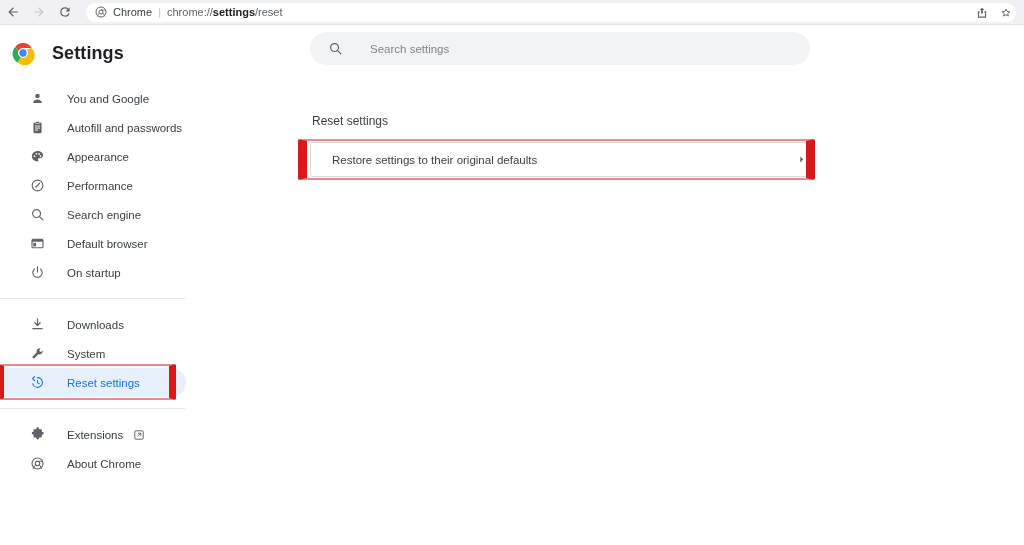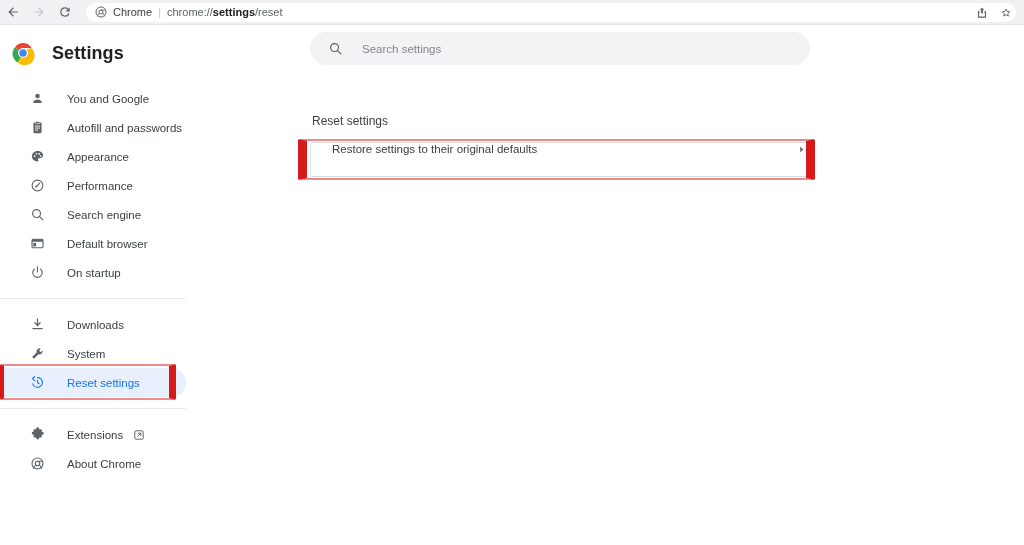--- a/index.html
+++ b/index.html
@@ -91,6 +91,7 @@
     border-radius: 17px;
     display: flex; align-items: center;
     padding-left: 18px;
+    gap: 8px;
   }
   .search-icon { width: 16px; height: 16px; flex: 0 0 auto; }
   .search-input {

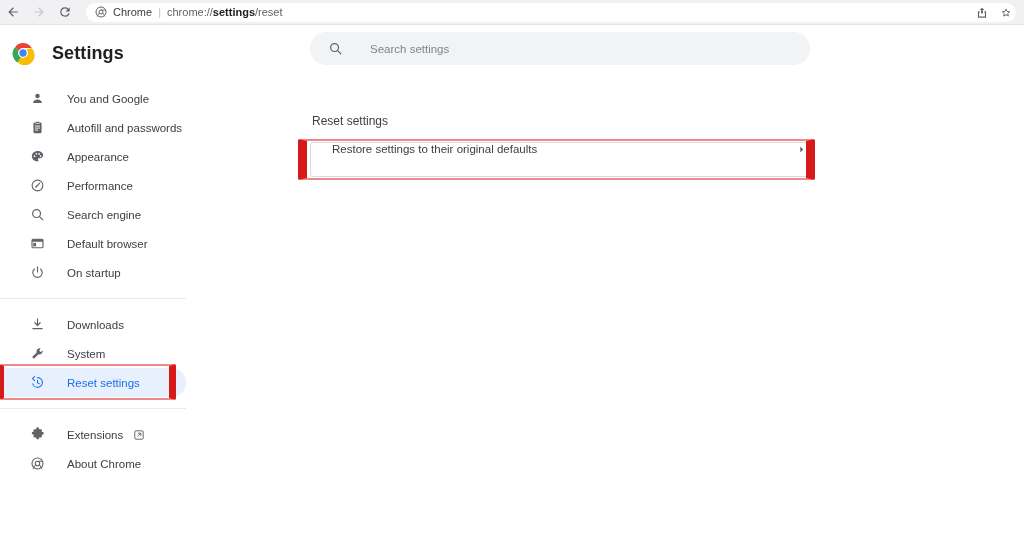--- a/index.html
+++ b/index.html
@@ -168,7 +168,7 @@
     border: 1px solid #dadce0;
     border-radius: 3px;
     height: 35px;
-    display: flex; align-items: flex-start;
+    display: flex; align-items: center;
     padding: 0 7px 0 21px;
     cursor: pointer;
   }

